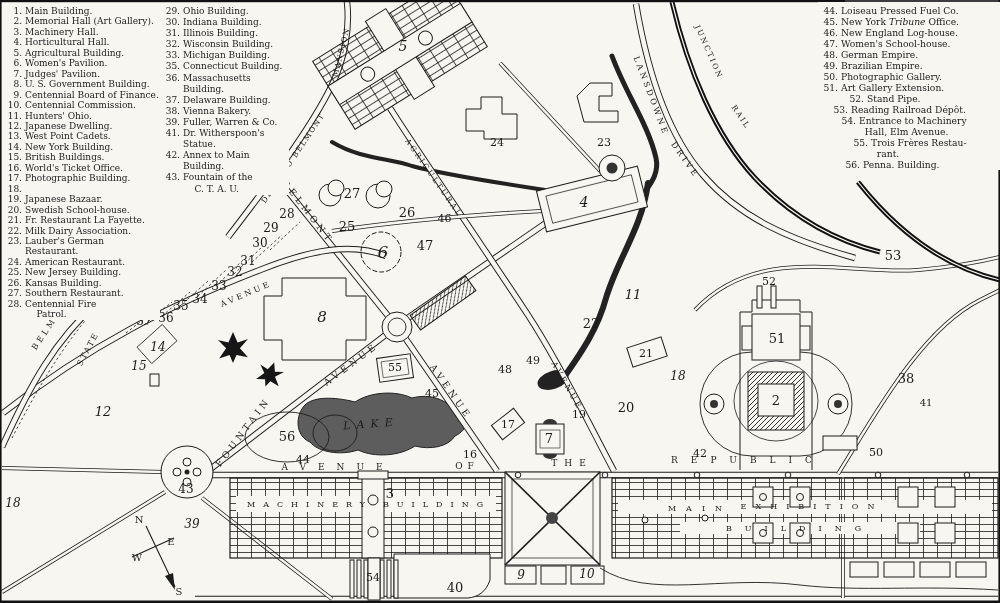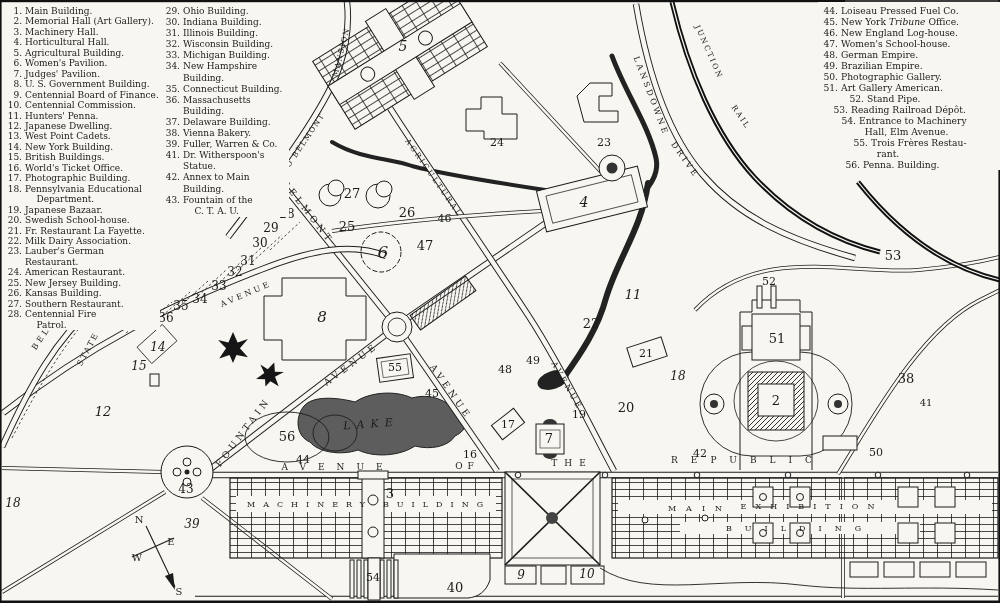--- a/index.html
+++ b/index.html
@@ -507,10 +507,6 @@
         <span class="t">Michigan Building.</span>
       </div>
       <div class="it">
-        <span class="n">34.</span>
-        <span class="t">New Hampshire Building.</span>
-      </div>
-      <div class="it">
         <span class="n">35.</span>
         <span class="t">Connecticut Building.</span>
       </div>

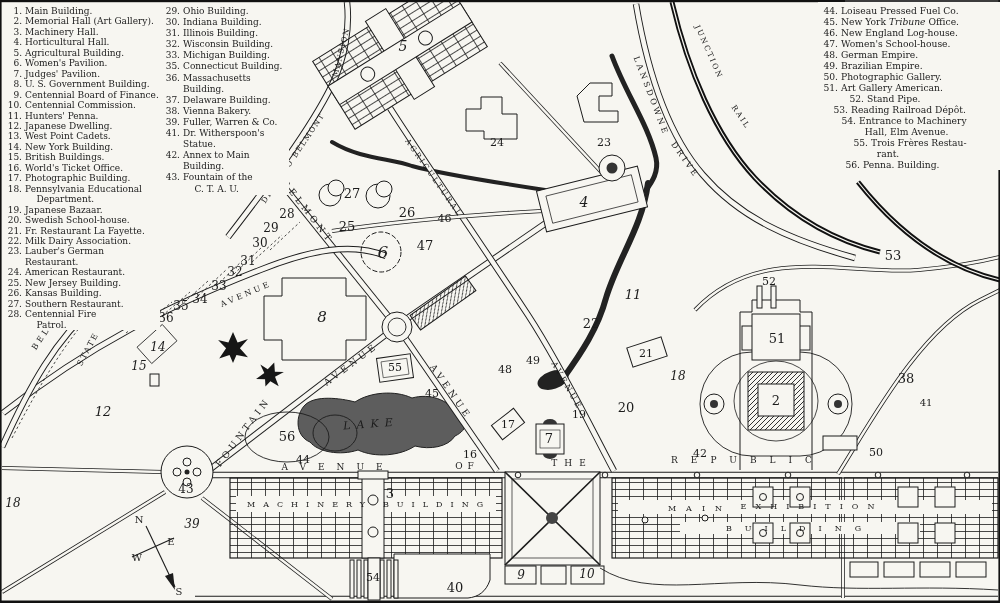--- a/index.html
+++ b/index.html
@@ -572,7 +572,7 @@
       </div>
       <div class="it">
         <span class="n">51.</span>
-        <span class="t">Art Gallery American.</span>
+        <span class="t">Art Gallery Extension.</span>
       </div>
       <div class="it" style="padding-left: 26px;">
         <span class="n">52.</span>

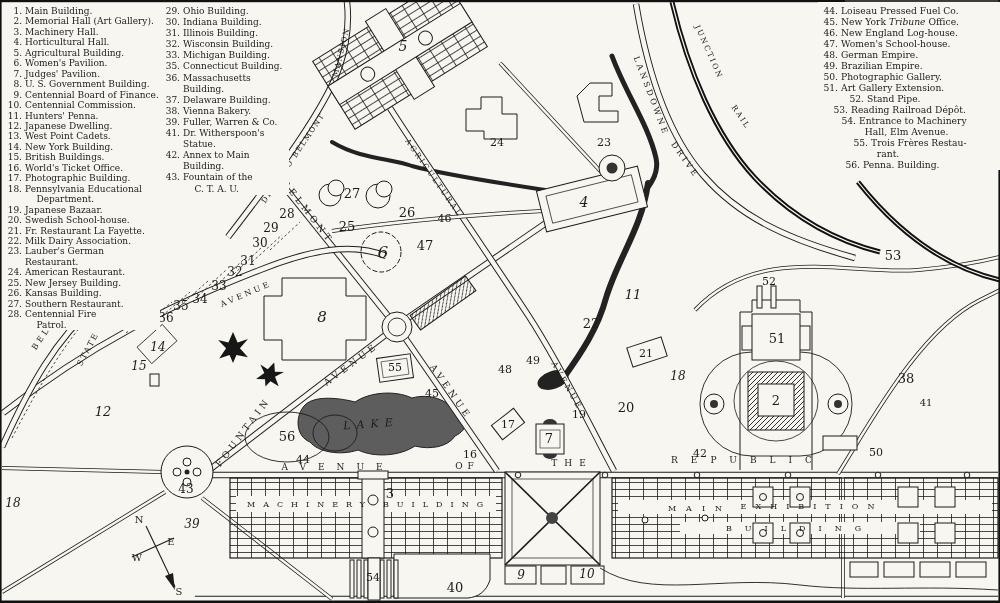--- a/index.html
+++ b/index.html
@@ -411,7 +411,7 @@
       </div>
       <div class="it">
         <span class="n">11.</span>
-        <span class="t">Hunters' Penna.</span>
+        <span class="t">Hunters' Ohio.</span>
       </div>
       <div class="it">
         <span class="n">12.</span>

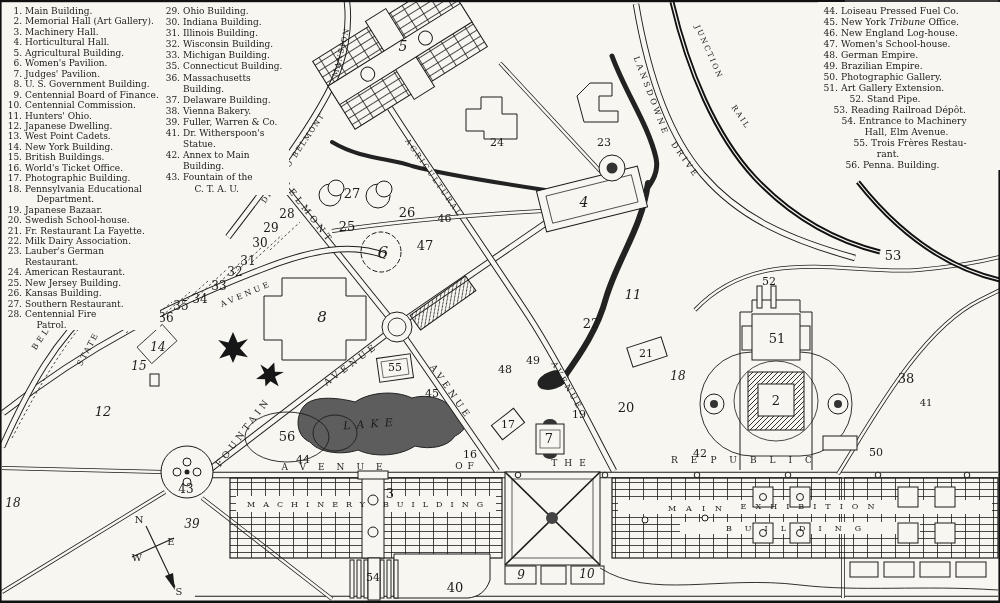--- a/index.html
+++ b/index.html
@@ -439,8 +439,6 @@
       </div>
       <div class="it">
         <span class="n">18.</span>
-        <span class="t">Pennsylvania  Educational
-&nbsp;&nbsp;&nbsp;&nbsp;Department.</span>
       </div>
       <div class="it">
         <span class="n">19.</span>

